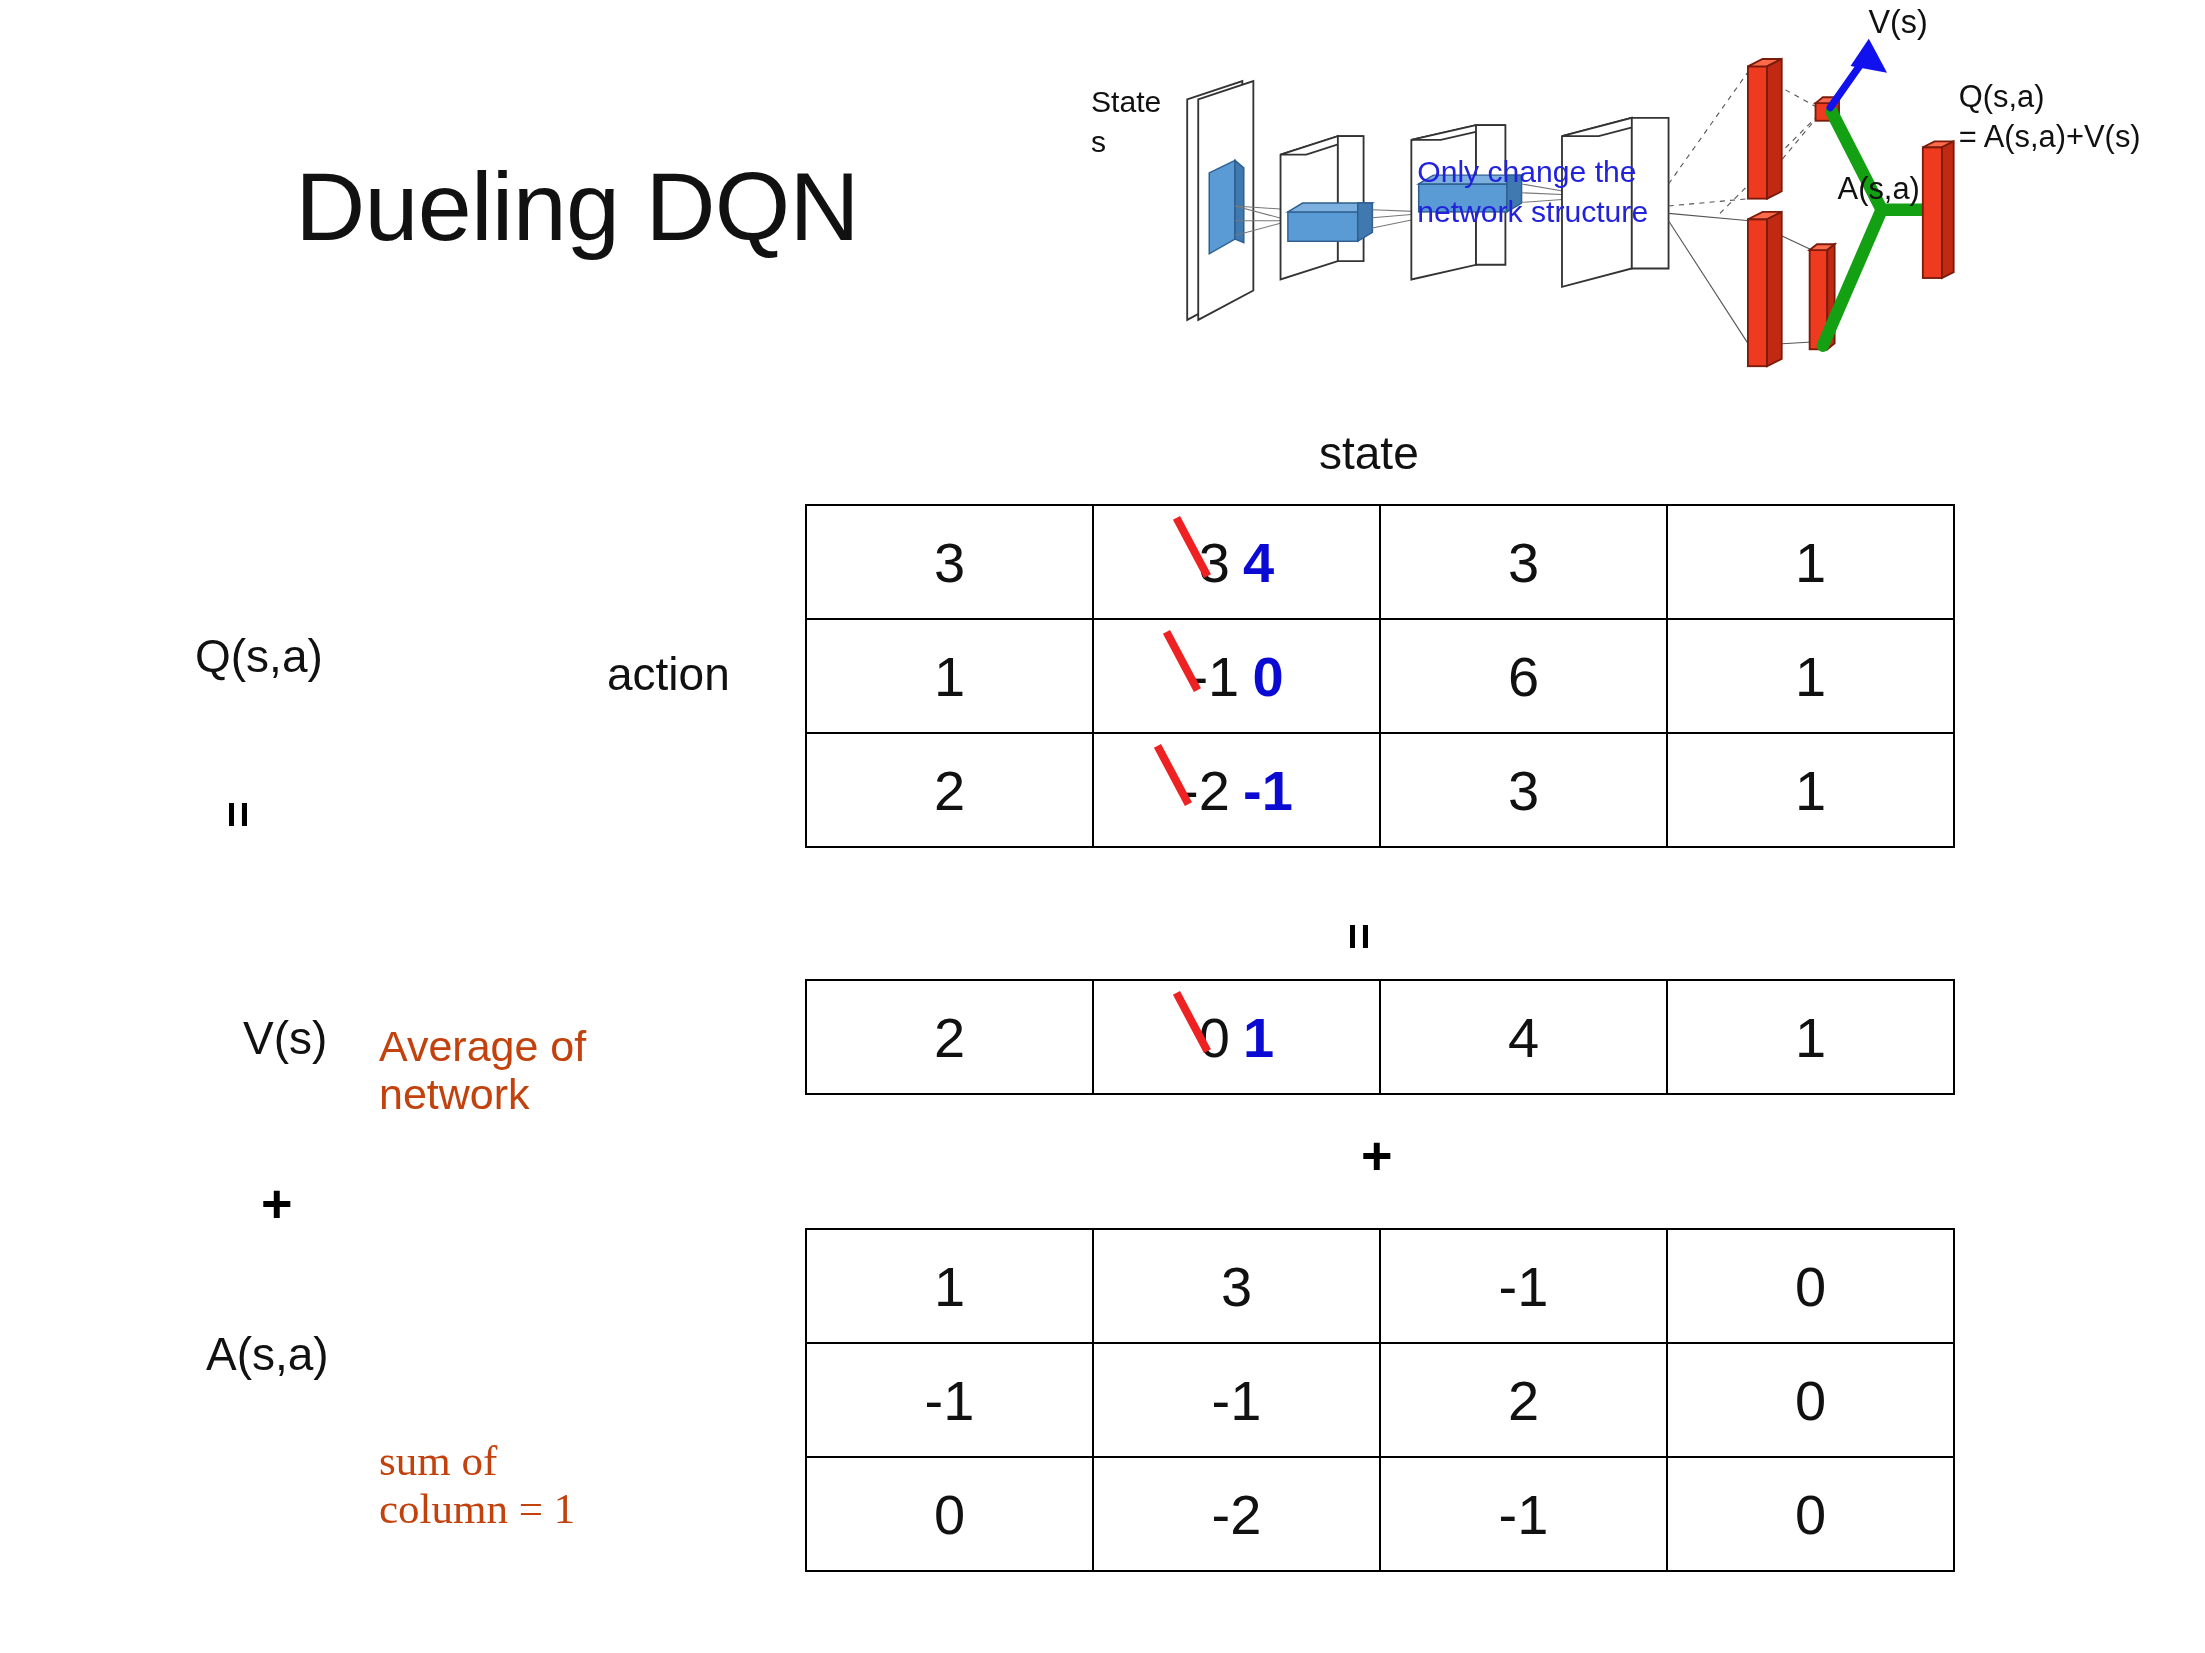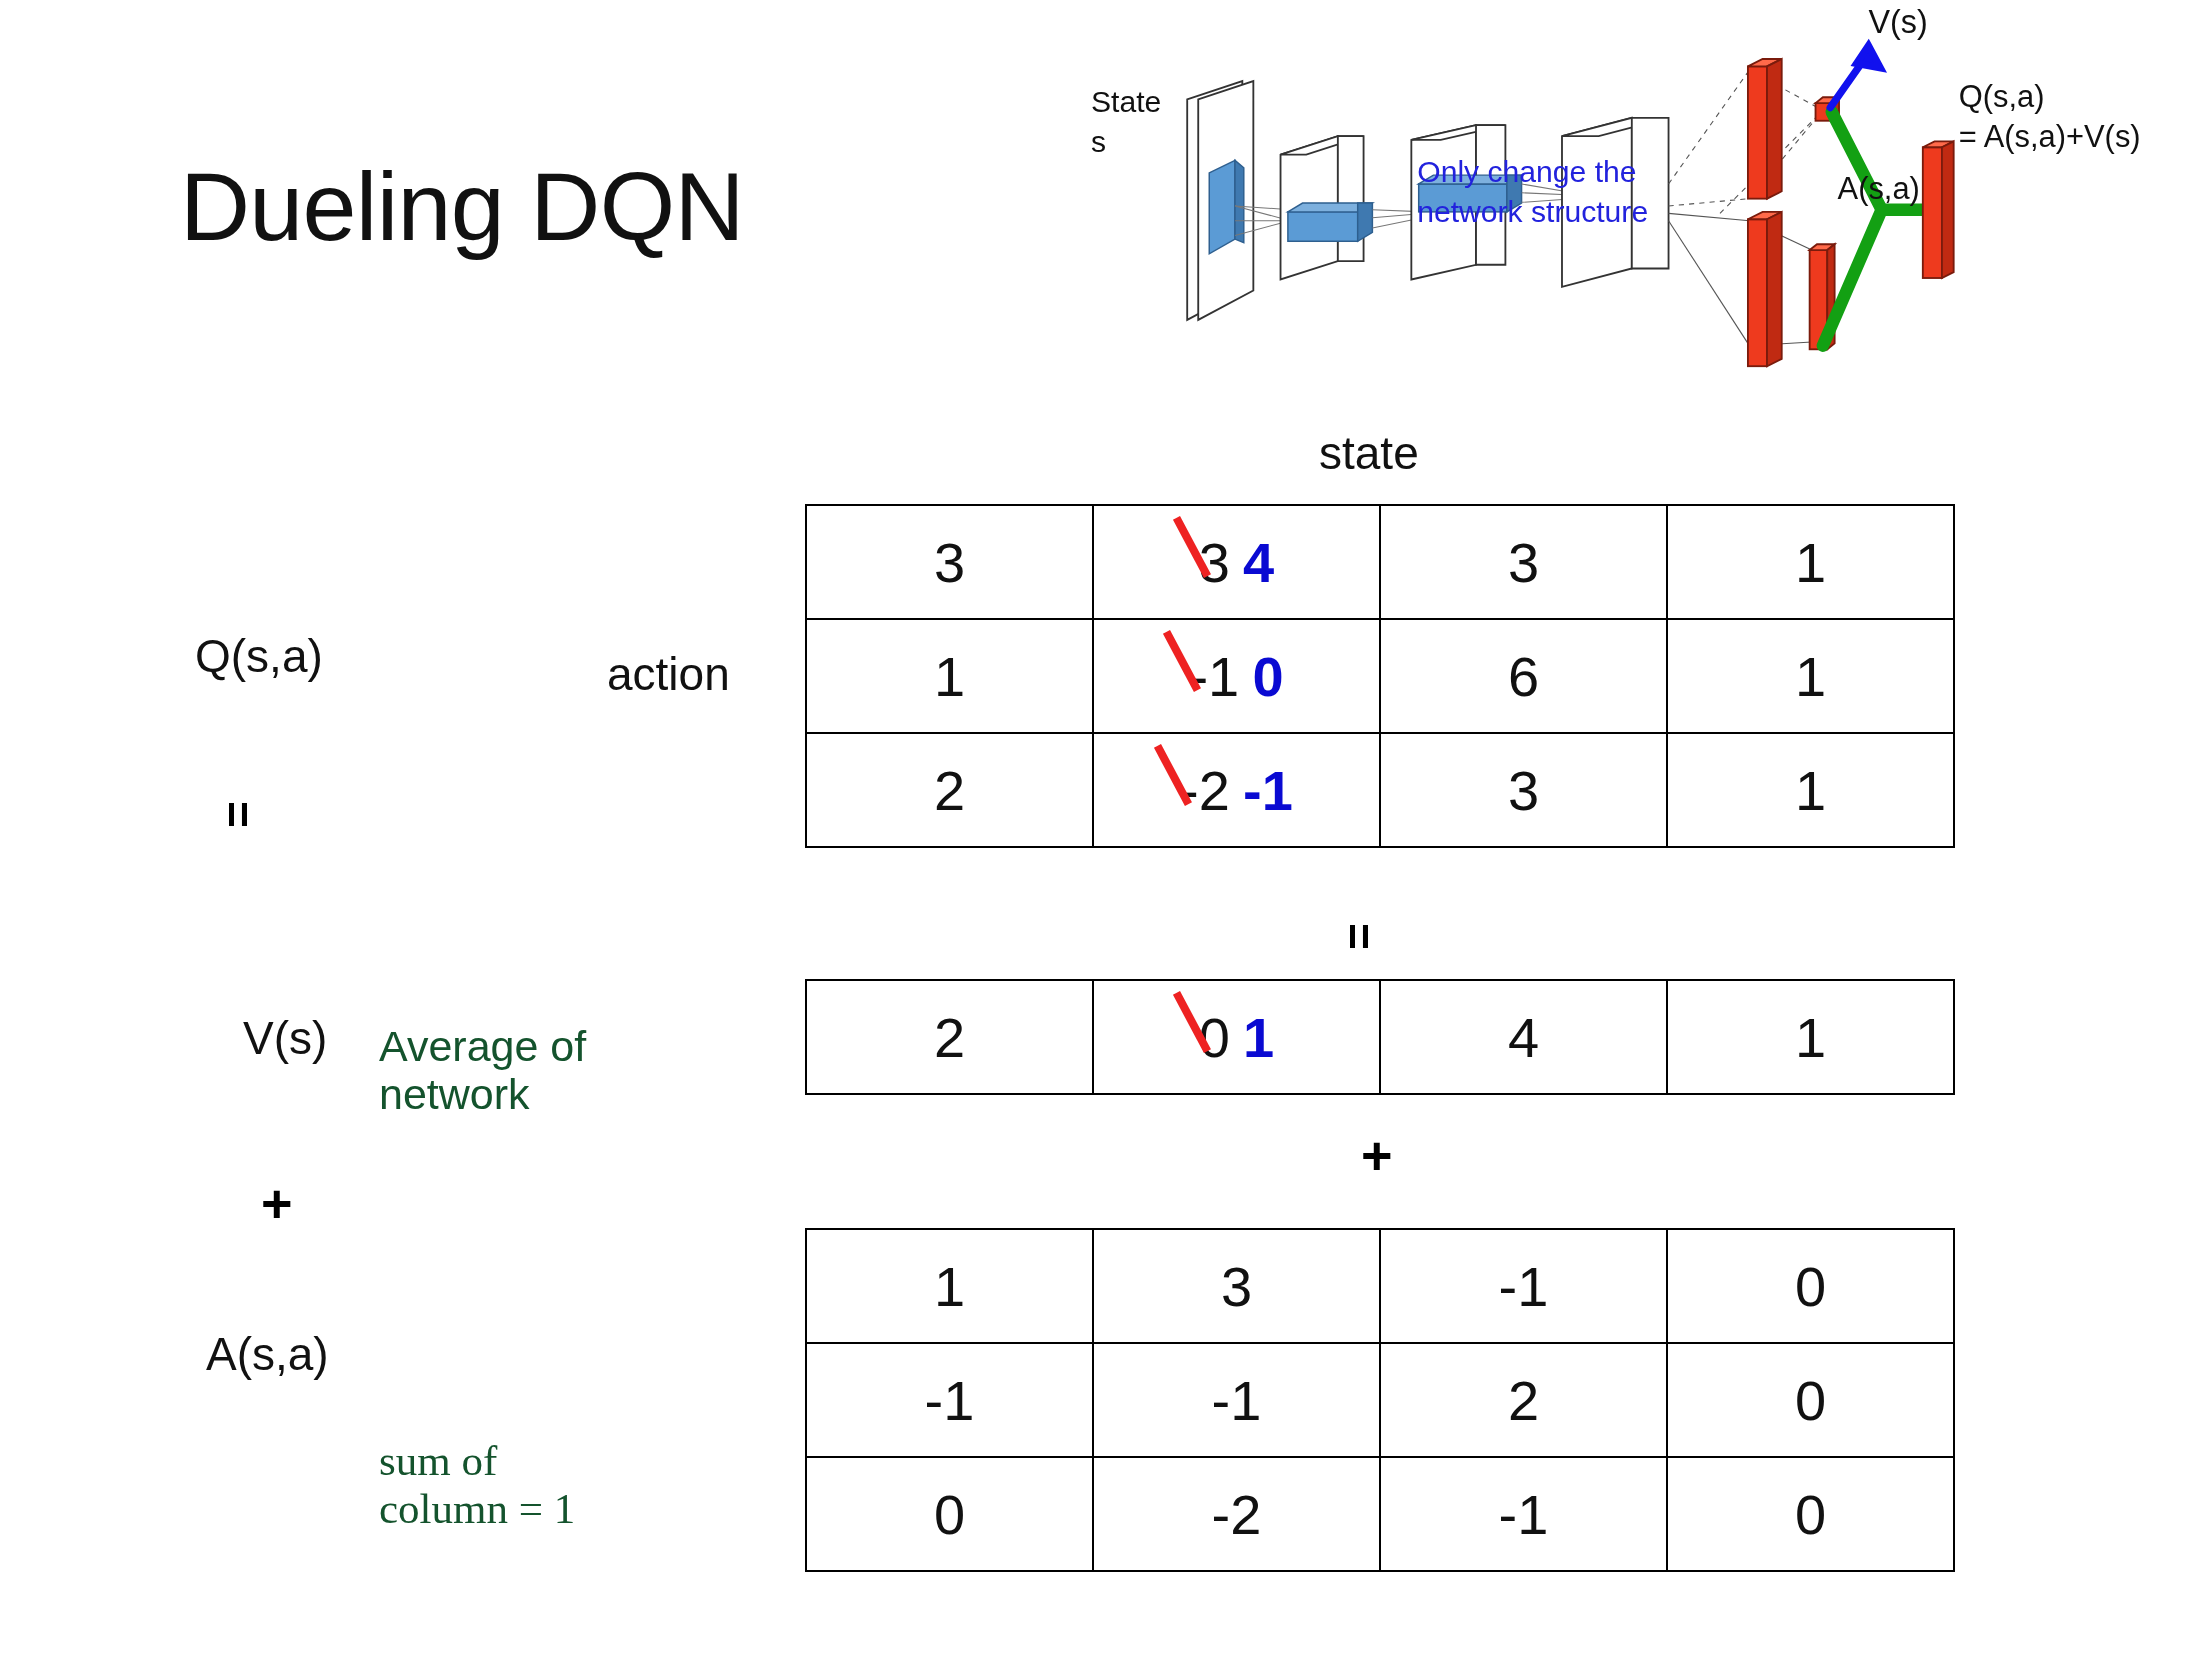--- a/index.html
+++ b/index.html
@@ -12,7 +12,7 @@
   #slide-title{
     left:180px; top:158px; width:794px;
     font-size:97px; line-height:1.0; font-weight:400; color:#111;
-    letter-spacing:-0.7px; white-space:nowrap;
+    letter-spacing:-0.7px; white-space:nowrap;text-align:center;
   }
 
   

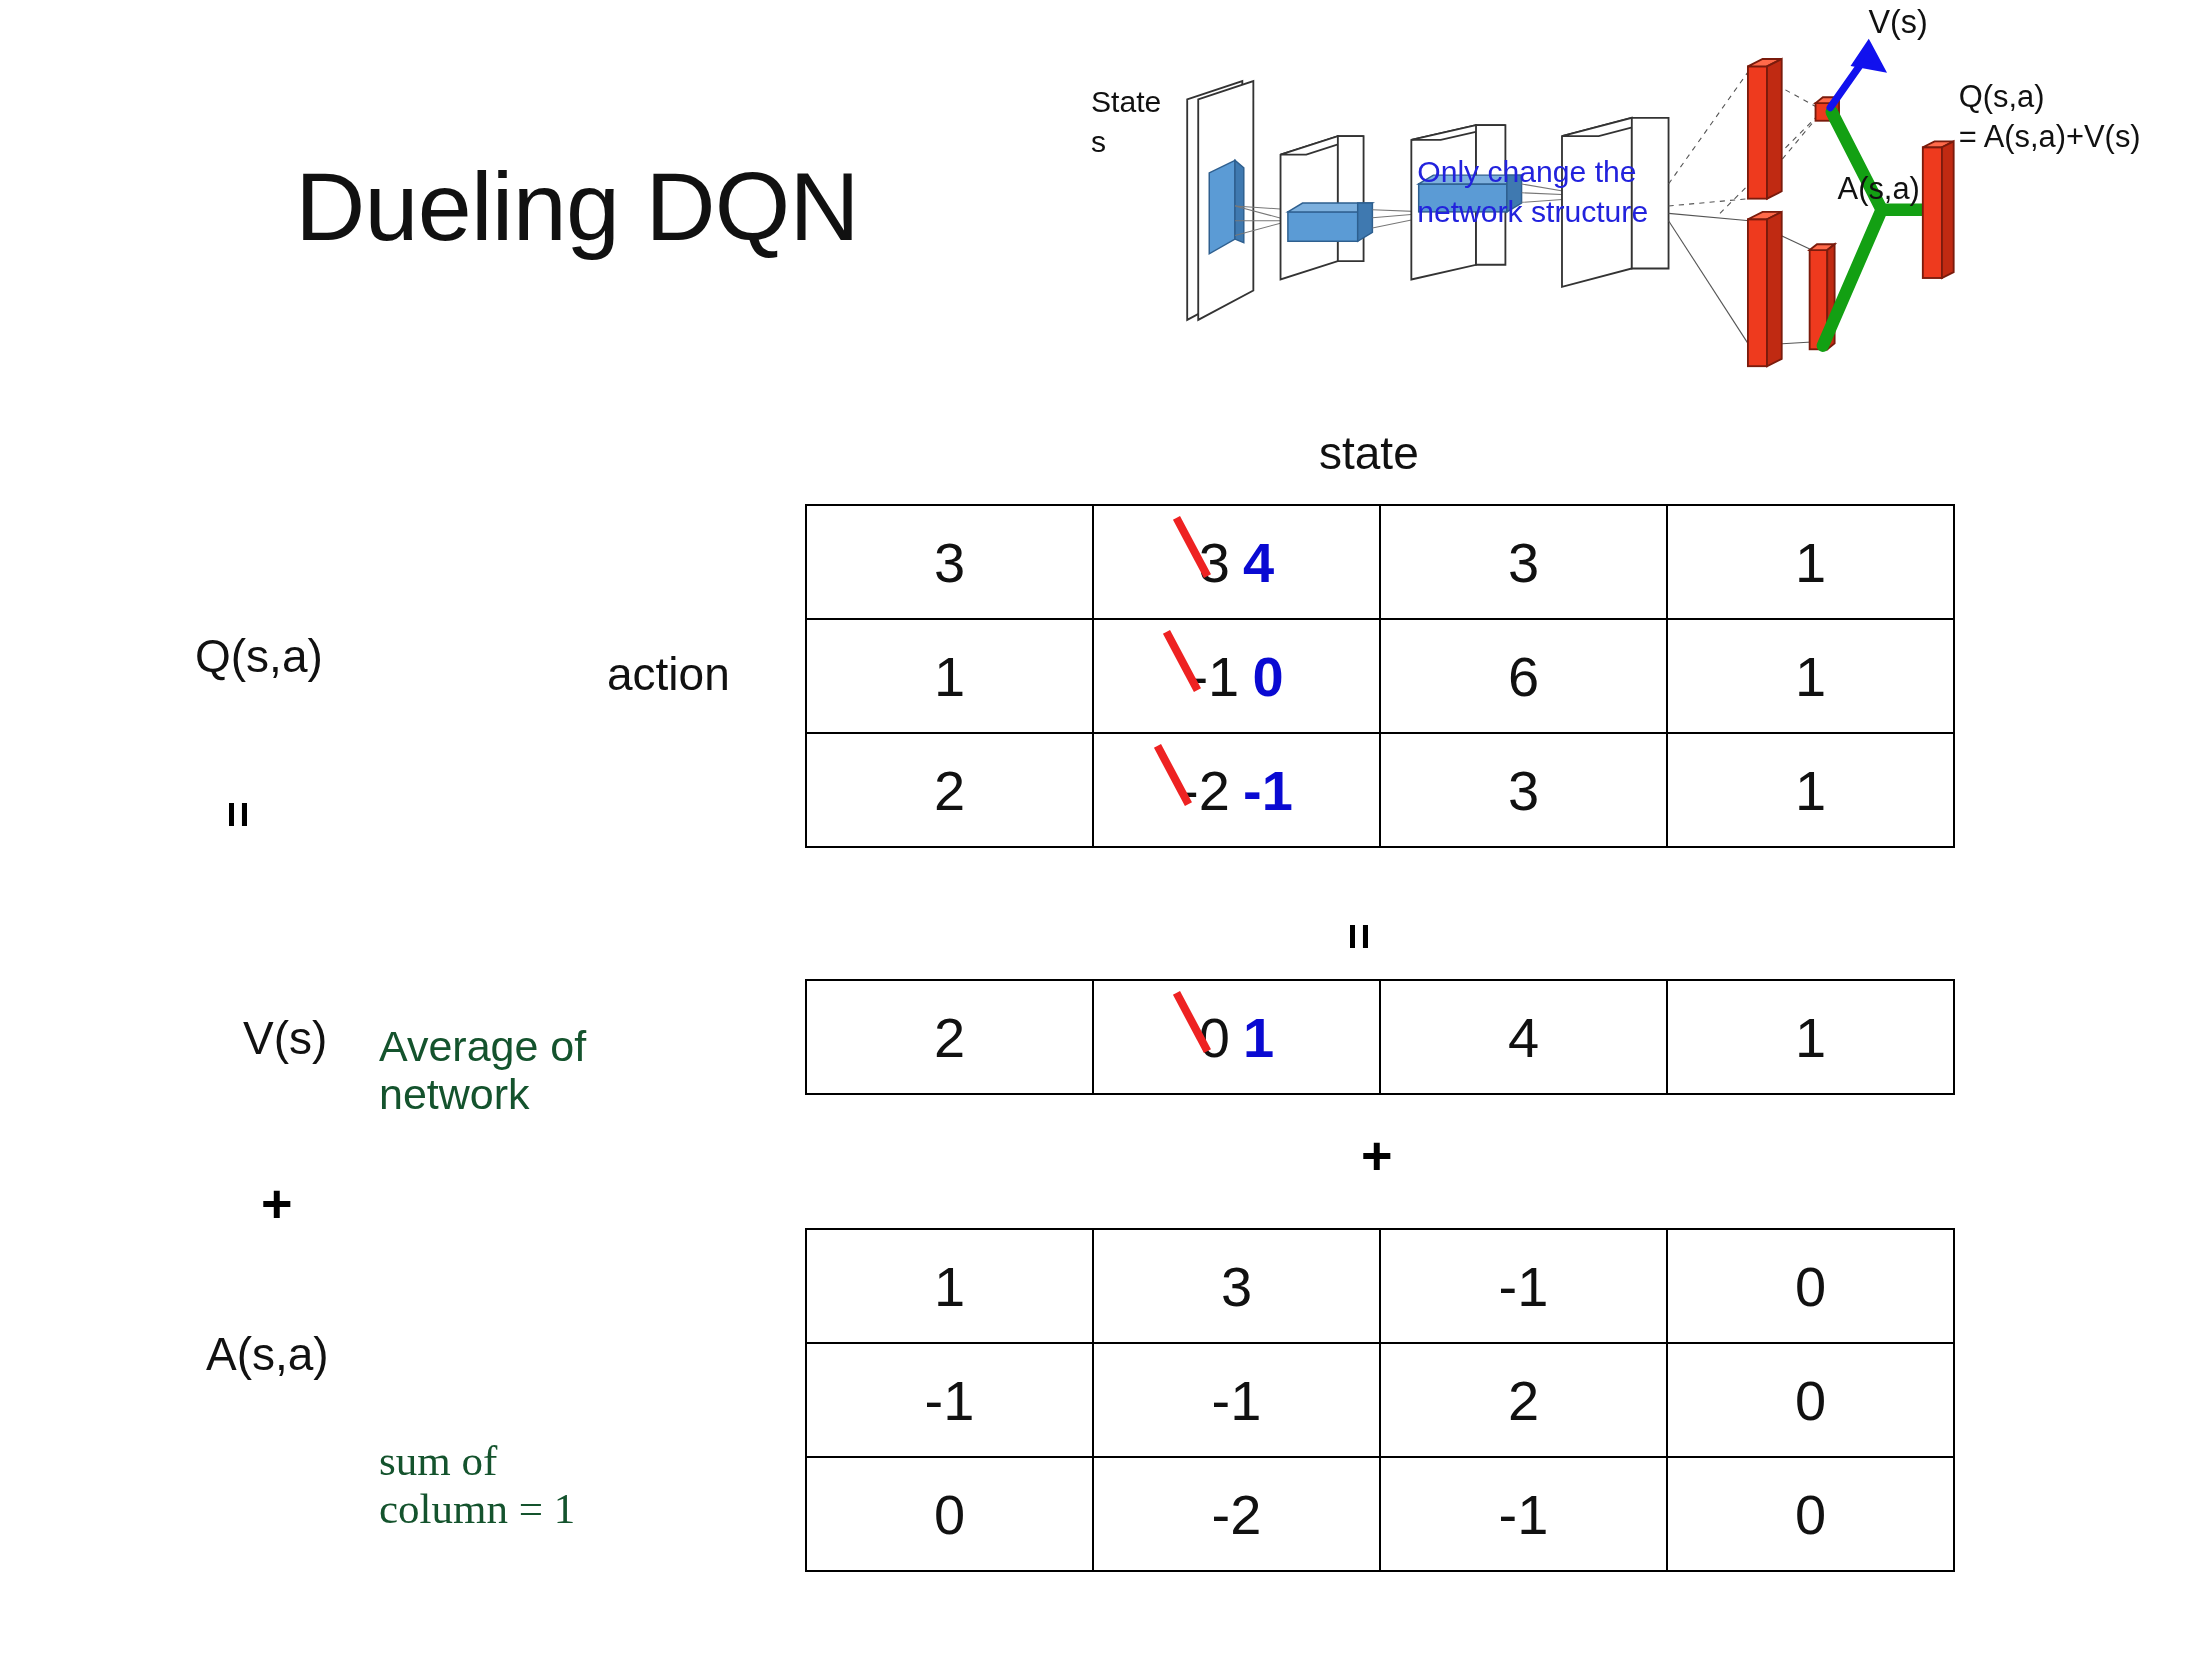--- a/index.html
+++ b/index.html
@@ -29,7 +29,7 @@
   #label-a{left:206px;  top:1327px;}
   #label-state{left:1319px; top:426px; font-size:46px;}
 
-  .note-blue{color:#14532d;font-size:43px;line-height:1.12;white-space:nowrap;}
+  .note-blue{color:#c2410c;font-size:43px;line-height:1.12;white-space:nowrap;}
   #note-average{left:379px; top:1022px;}
   #note-sum{left:379px;    top:1437px;font-family:Liberation Serif, serif;}
 

